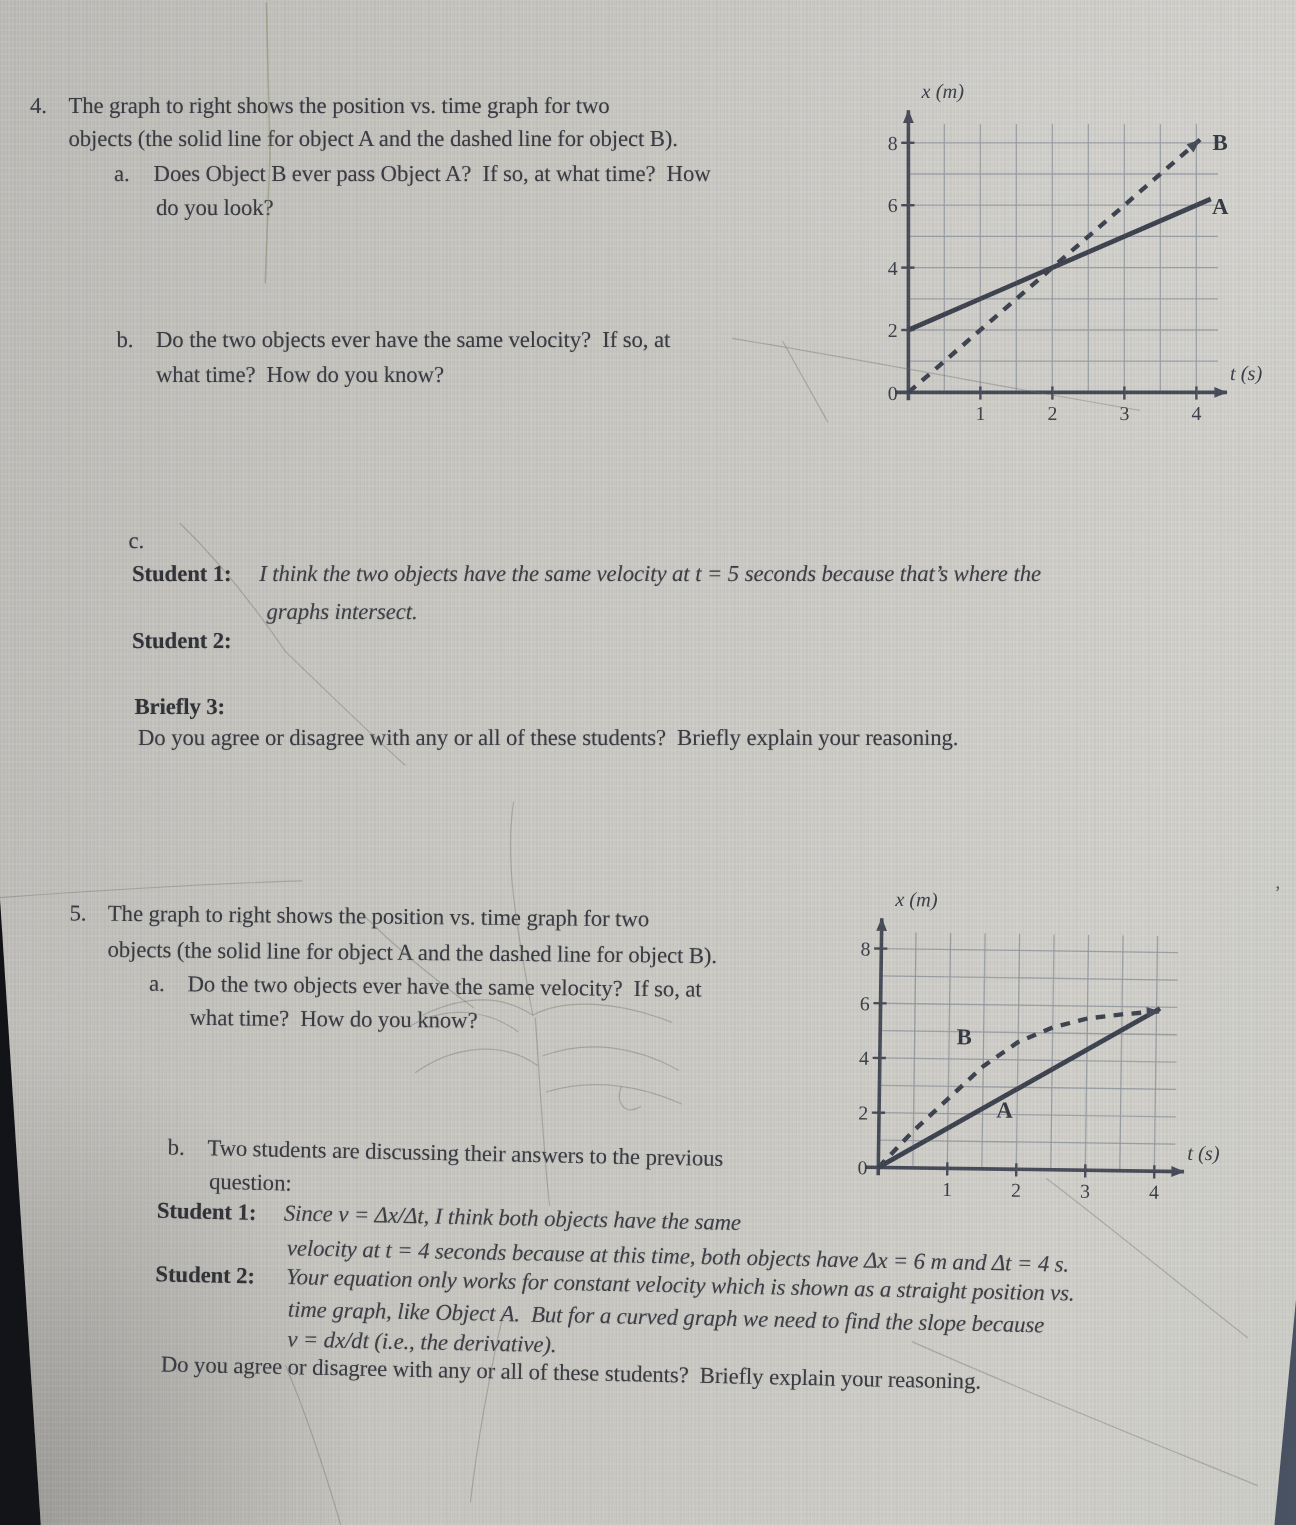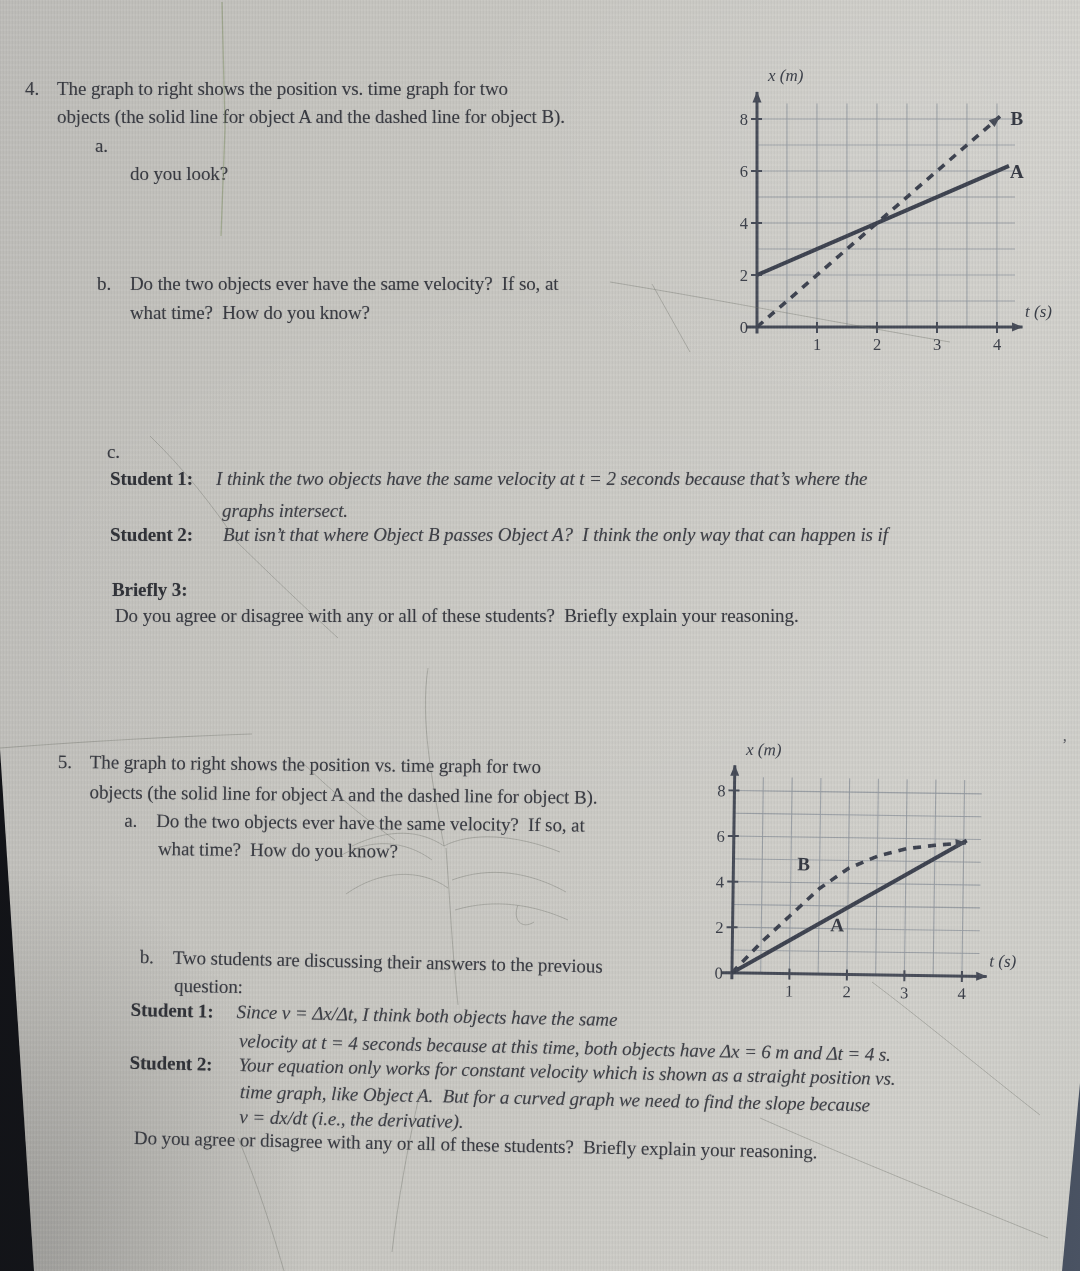--- a/index.html
+++ b/index.html
@@ -50,6 +50,7 @@
       <div class="tl" style="left:57px;top:78px">The graph to right shows the position vs. time graph for two</div>
       <div class="tl" style="left:57px;top:106px">objects (the solid line for object A and the dashed line for object B).</div>
       <div class="tl" style="left:95px;top:135px">a.</div>
+      <div class="tl" style="left:128px;top:135px">Does Object B ever pass Object A?  If so, at what time?  How</div>
       <div class="tl" style="left:130px;top:163px">do you look?</div>
       <div class="tl" style="left:97px;top:273px">b.</div>
       <div class="tl" style="left:130px;top:273px">Do the two objects ever have the same velocity?  If so, at</div>

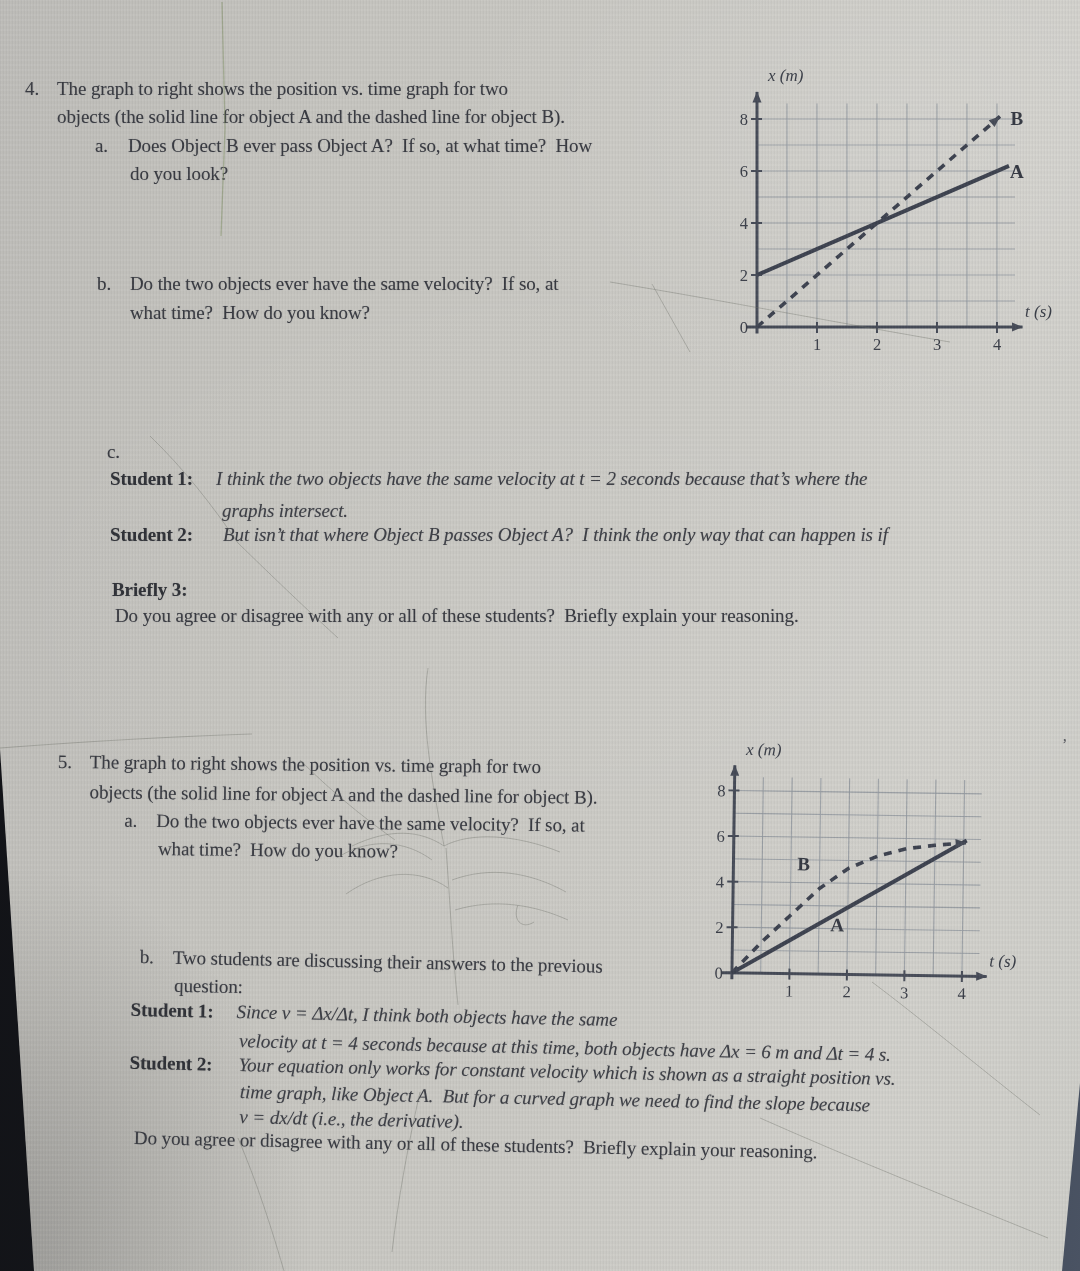--- a/index.html
+++ b/index.html
@@ -108,7 +108,7 @@
     <div class="block">
       <div class="tl" style="left:107px;top:441px">c.</div>
       <div class="tl bold" style="left:110px;top:468px">Student 1:</div>
-      <div class="tl it" style="left:216px;top:468px">I think the two objects have the same velocity at t = 2 seconds because that’s where the</div>
+      <div class="tl it" style="left:216px;top:468px">I think the two objects have the same velocity at t = 5 seconds because that’s where the</div>
       <div class="tl it" style="left:222px;top:500px">graphs intersect.</div>
       <div class="tl bold" style="left:110px;top:524px">Student 2:</div>
       <div class="tl it" style="left:223px;top:524px">But isn’t that where Object B passes Object A?  I think the only way that can happen is if</div>

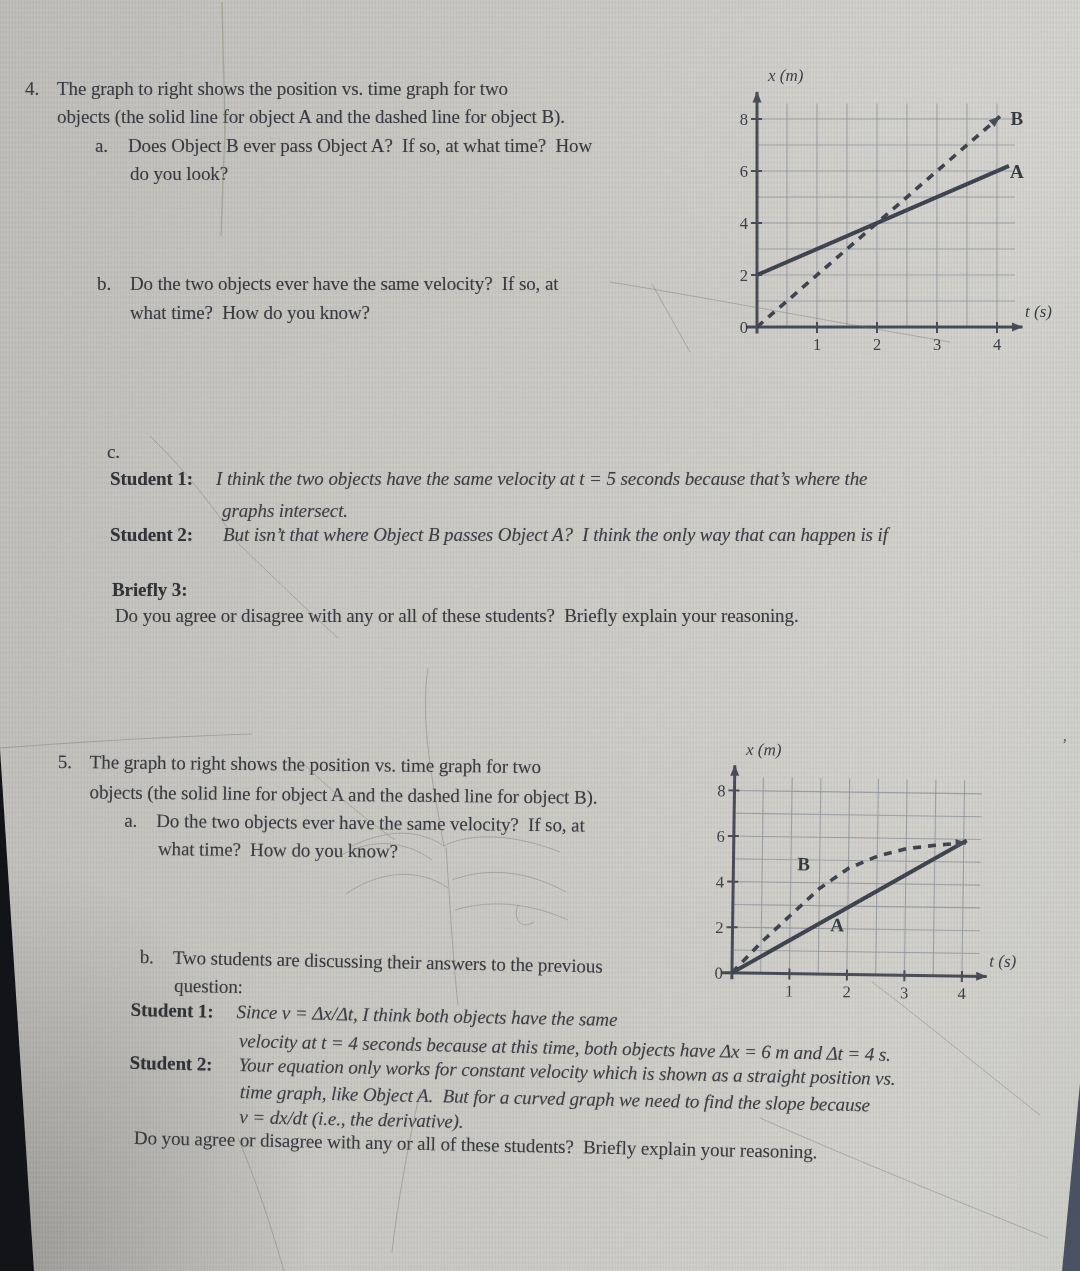--- a/index.html
+++ b/index.html
@@ -111,7 +111,6 @@
       <div class="tl it" style="left:216px;top:468px">I think the two objects have the same velocity at t = 5 seconds because that’s where the</div>
       <div class="tl it" style="left:222px;top:500px">graphs intersect.</div>
       <div class="tl bold" style="left:110px;top:524px">Student 2:</div>
-      <div class="tl it" style="left:223px;top:524px">But isn’t that where Object B passes Object A?  I think the only way that can happen is if</div>
       <div class="tl bold" style="left:112px;top:579px">Briefly 3:</div>
       <div class="tl" style="left:115px;top:605px">Do you agree or disagree with any or all of these students?  Briefly explain your reasoning.</div>
     </div>

